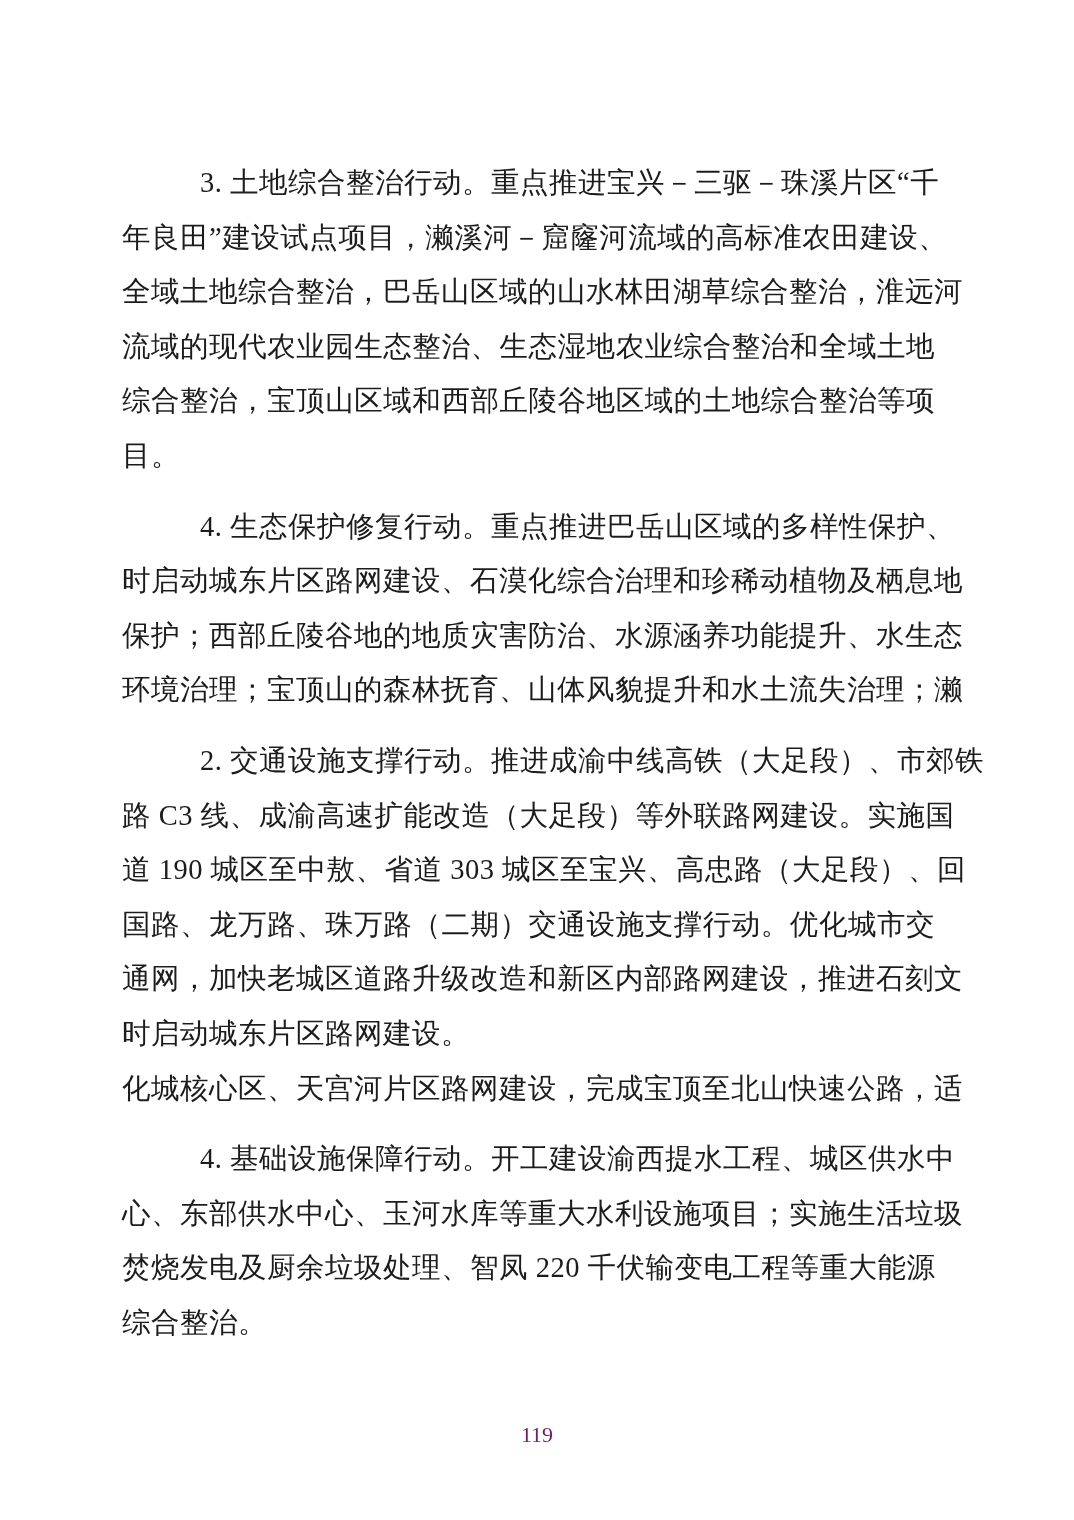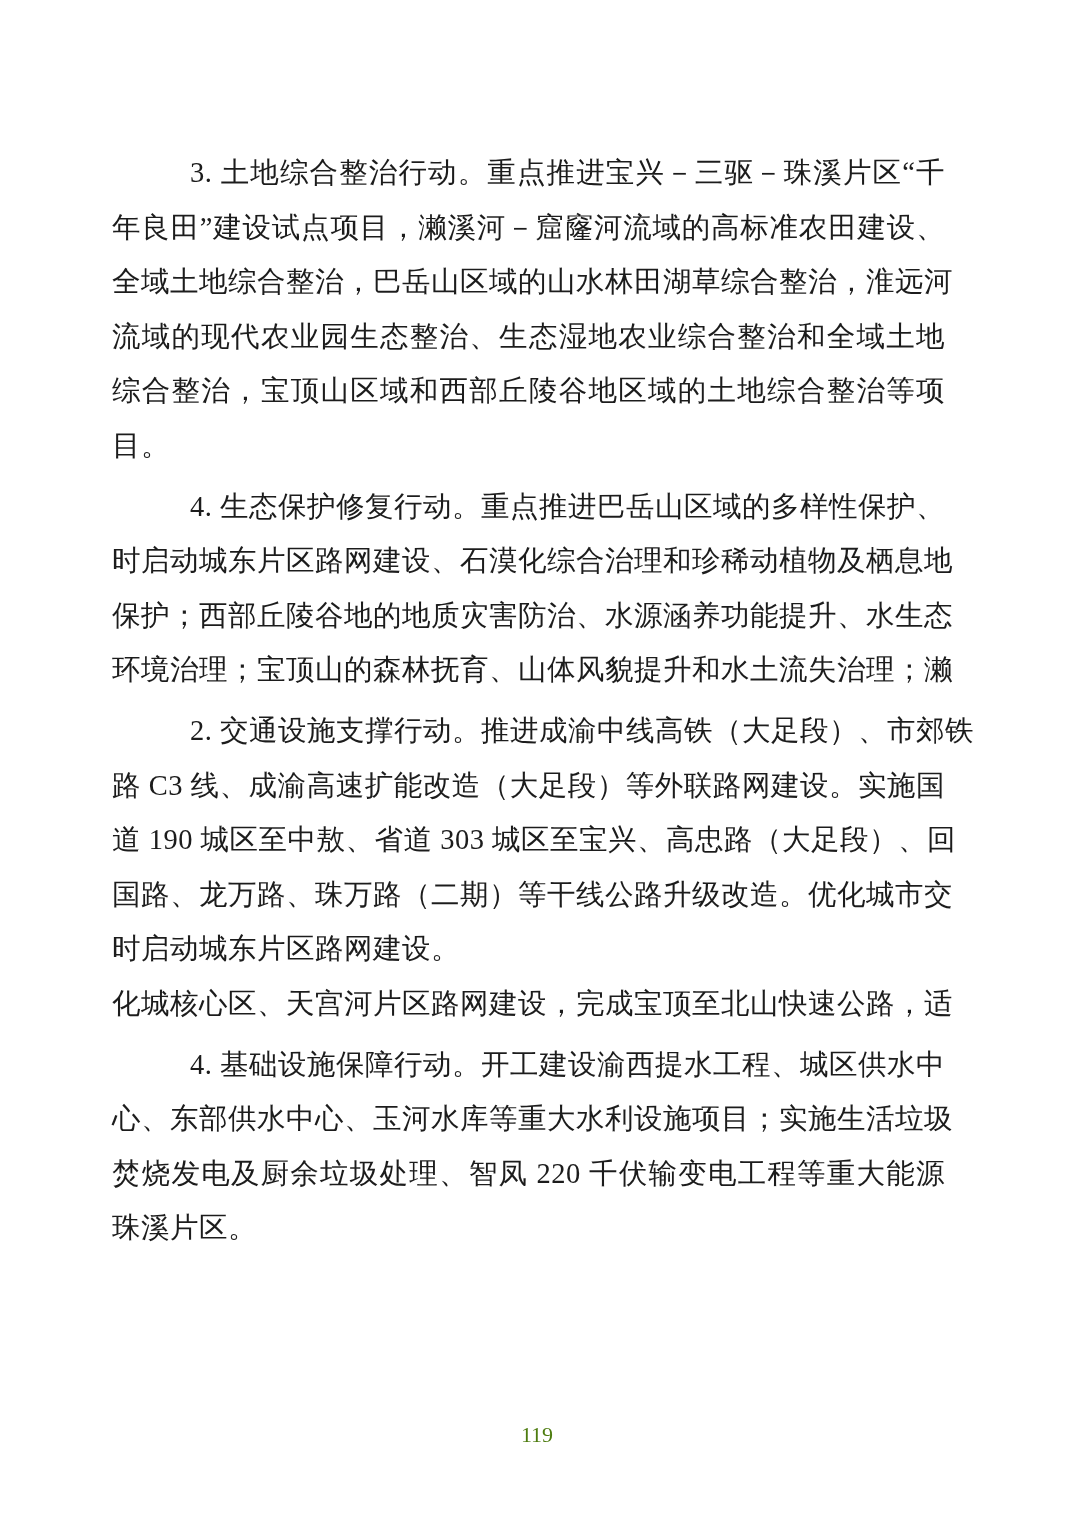--- a/index.html
+++ b/index.html
@@ -29,7 +29,7 @@
     width: 845px;
   }
   .para {
-    margin: 6px;
+    margin: 16px;
     padding: 0;
   }
   .line {

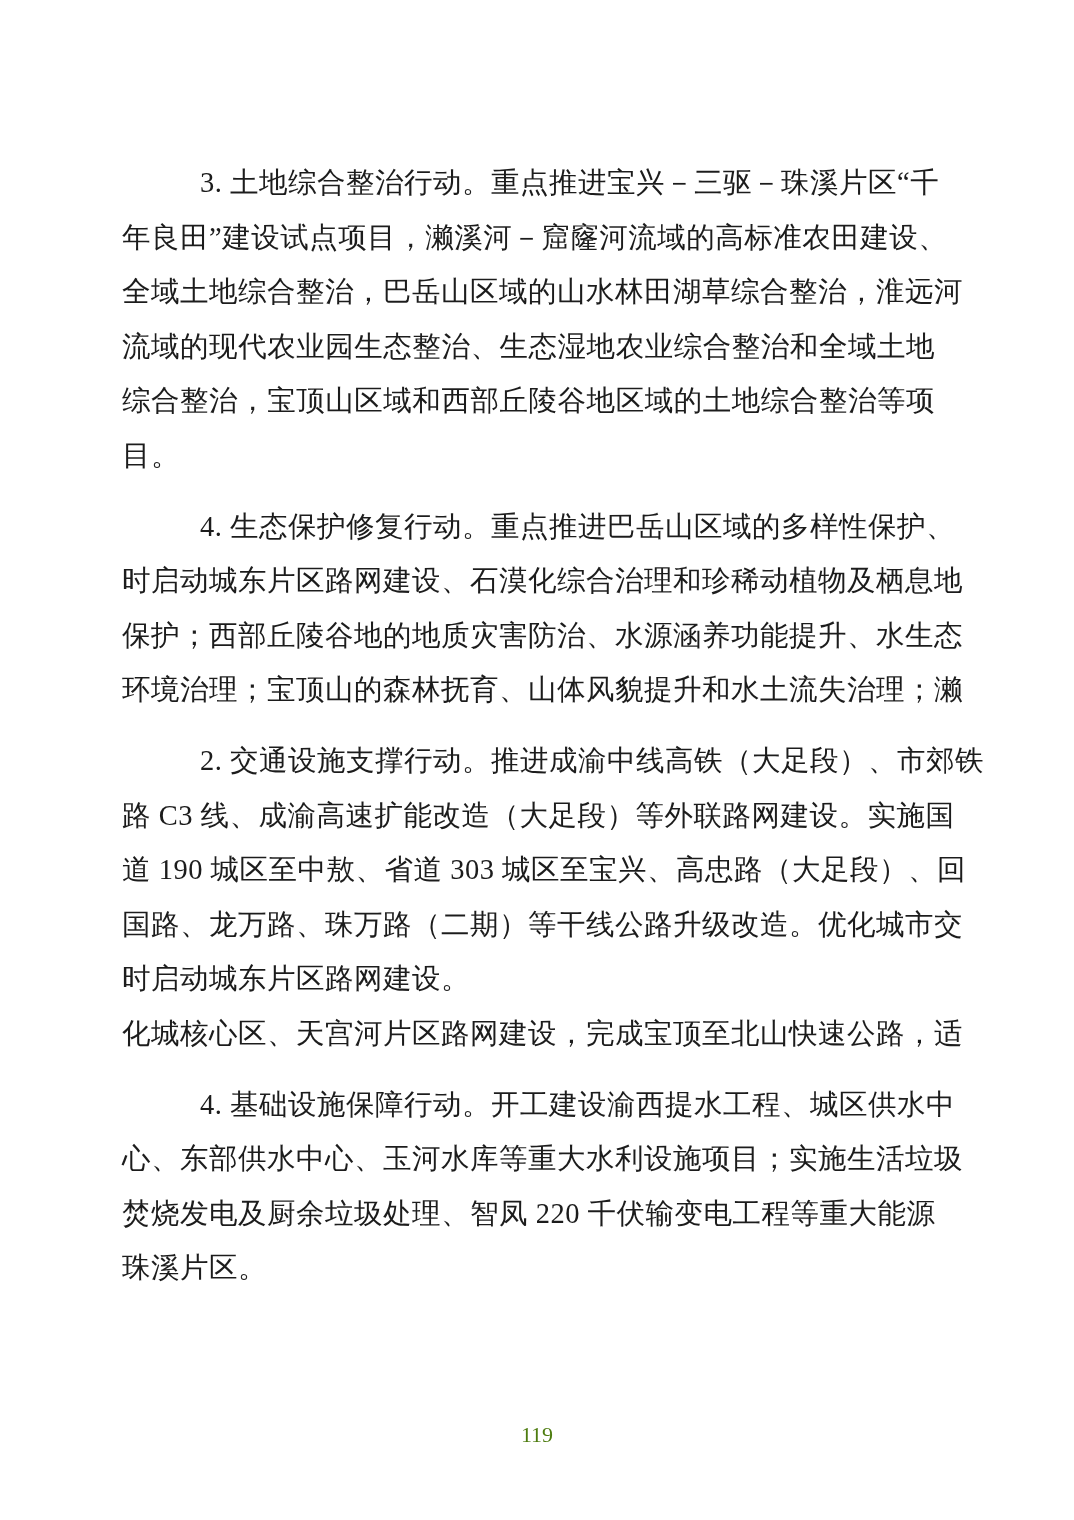--- a/index.html
+++ b/index.html
@@ -84,7 +84,7 @@
         <div class="line first">2. 交通设施支撑行动。推进成渝中线高铁（大足段）、市郊铁</div>
         <div class="line">路 C3 线、成渝高速扩能改造（大足段）等外联路网建设。实施国</div>
         <div class="line">道 190 城区至中敖、省道 303 城区至宝兴、高忠路（大足段）、回</div>
-        <div class="line">国路、龙万路、珠万路（二期）等干线公路升级改造。优化城市交</div>
+        <div class="line">国路、龙万路、珠万路（二期）交通设施支撑行动。优化城市交</div>
         <div class="line last">时启动城东片区路网建设。</div>
         <div class="line">化城核心区、天宫河片区路网建设，完成宝顶至北山快速公路，适</div>
       </div>

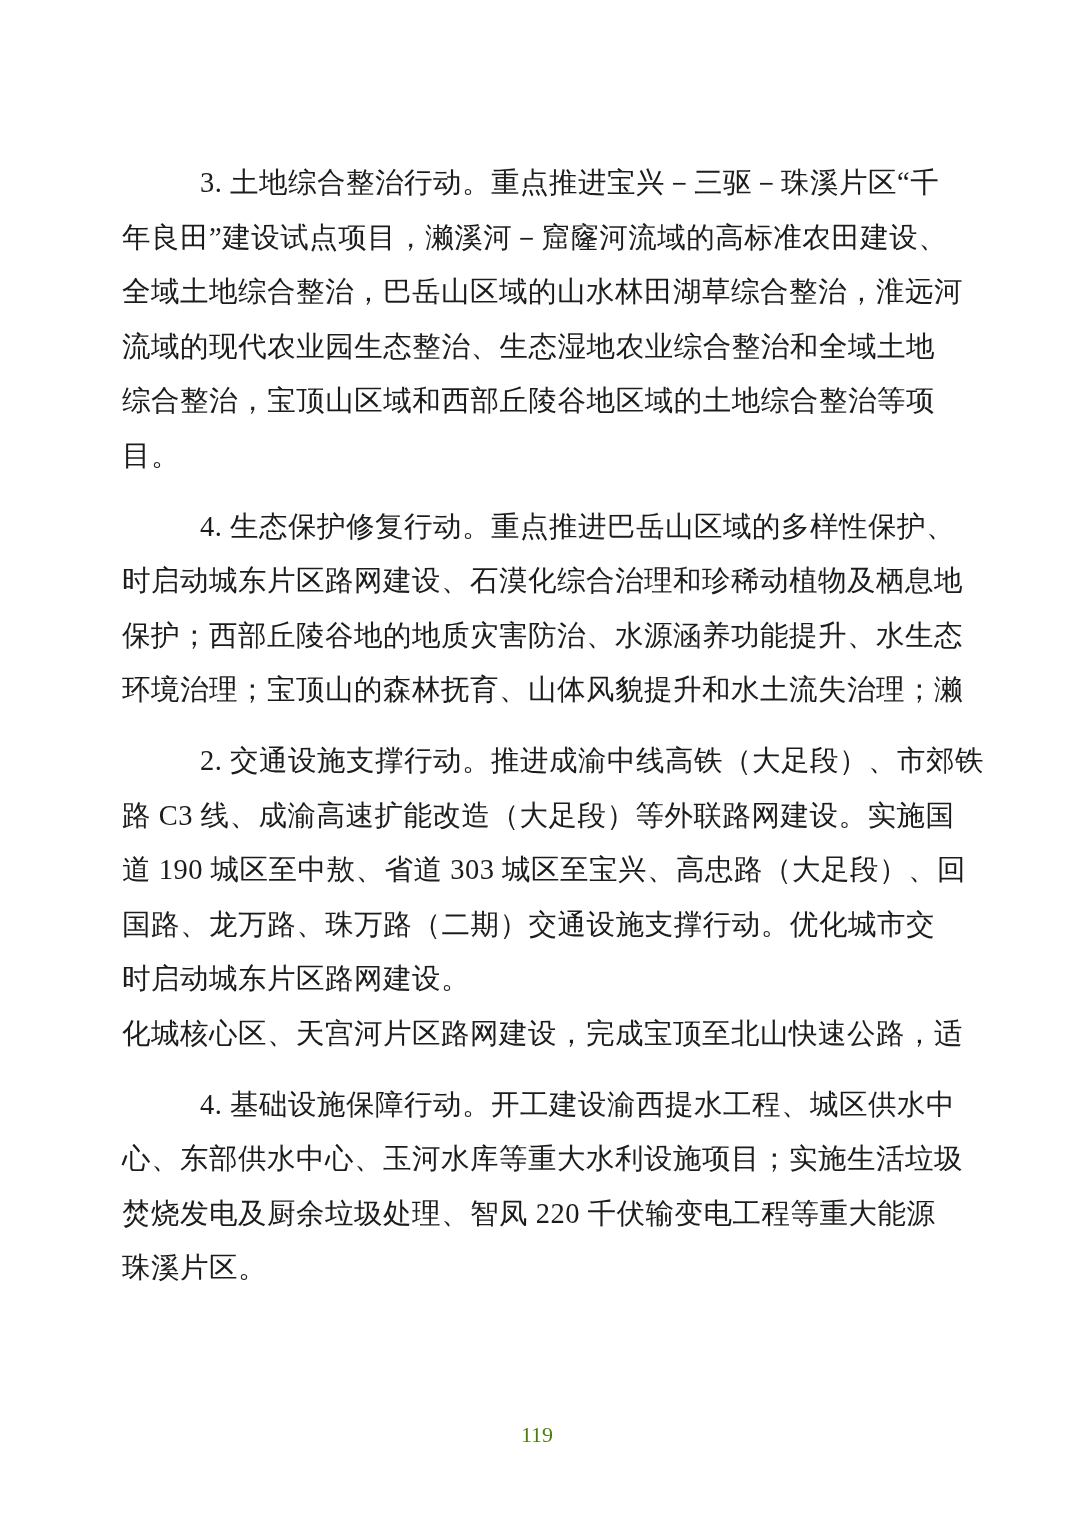--- a/index.html
+++ b/index.html
@@ -85,6 +85,7 @@
         <div class="line">路 C3 线、成渝高速扩能改造（大足段）等外联路网建设。实施国</div>
         <div class="line">道 190 城区至中敖、省道 303 城区至宝兴、高忠路（大足段）、回</div>
         <div class="line">国路、龙万路、珠万路（二期）交通设施支撑行动。优化城市交</div>
+        <div class="line">通网，加快老城区道路升级改造和新区内部路网建设，推进石刻文</div>
         <div class="line last">时启动城东片区路网建设。</div>
         <div class="line">化城核心区、天宫河片区路网建设，完成宝顶至北山快速公路，适</div>
       </div>

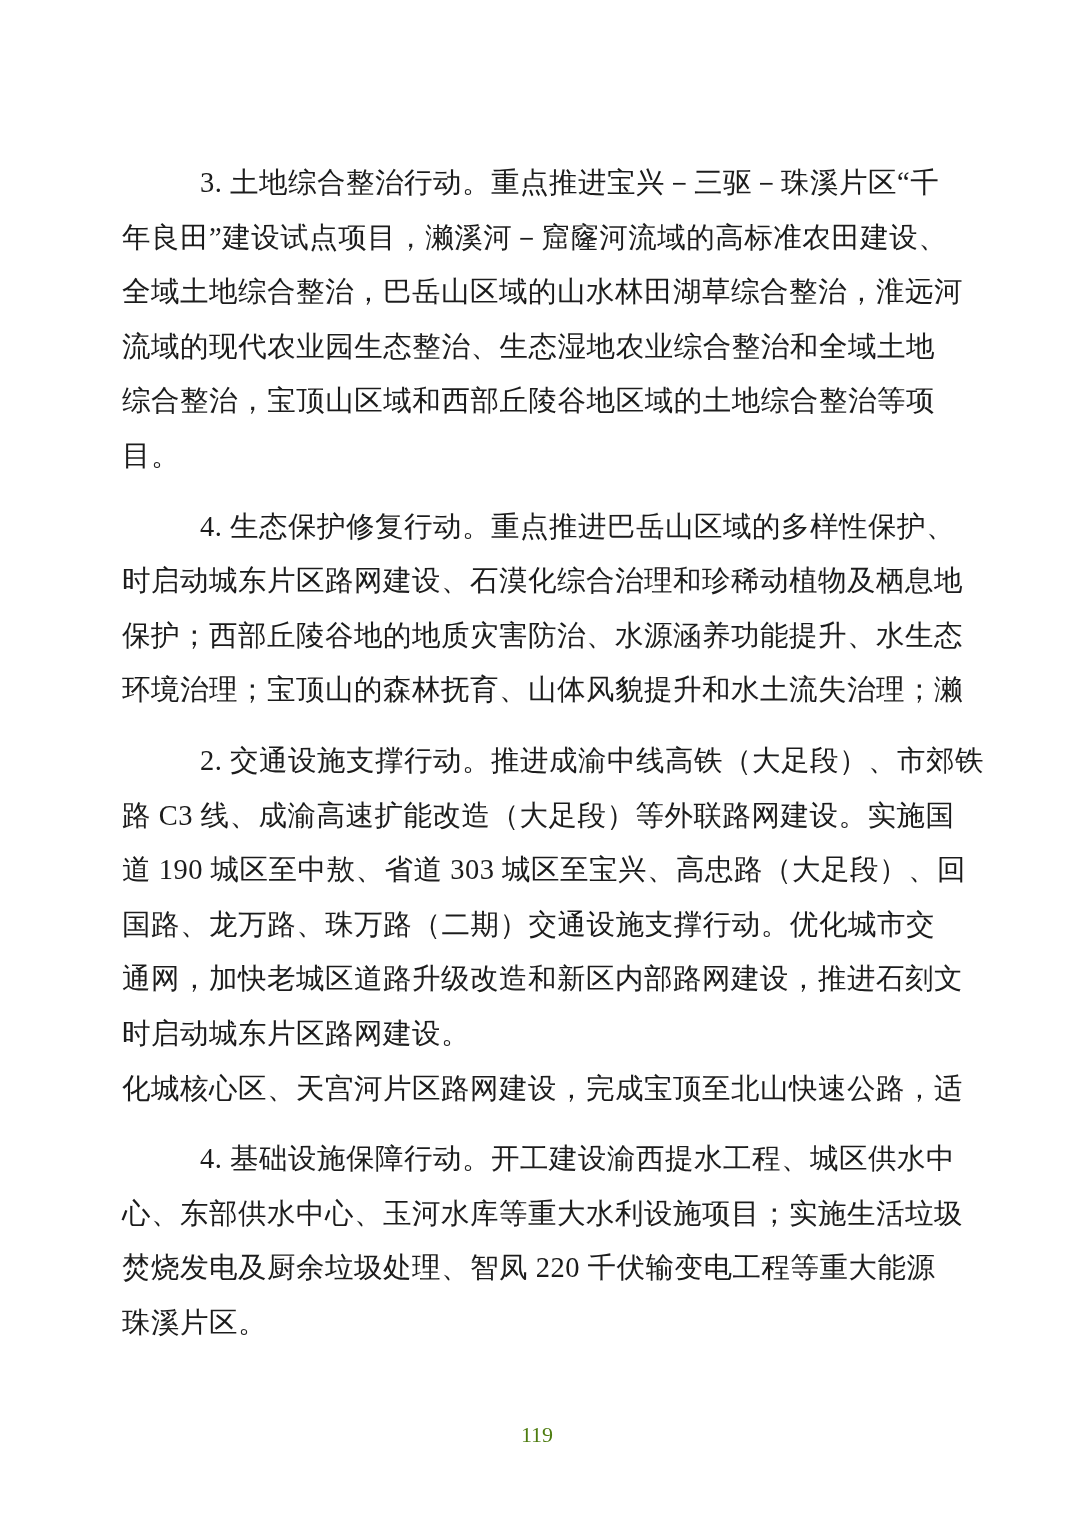--- a/index.html
+++ b/index.html
@@ -93,7 +93,7 @@
         <div class="line first">4. 基础设施保障行动。开工建设渝西提水工程、城区供水中</div>
         <div class="line">心、东部供水中心、玉河水库等重大水利设施项目；实施生活垃圾</div>
         <div class="line">焚烧发电及厨余垃圾处理、智凤 220 千伏输变电工程等重大能源</div>
-        <div class="line last">珠溪片区。</div>
+        <div class="line last">综合整治。</div>
       </div>
     </div>
   <div class="page-number">119</div>

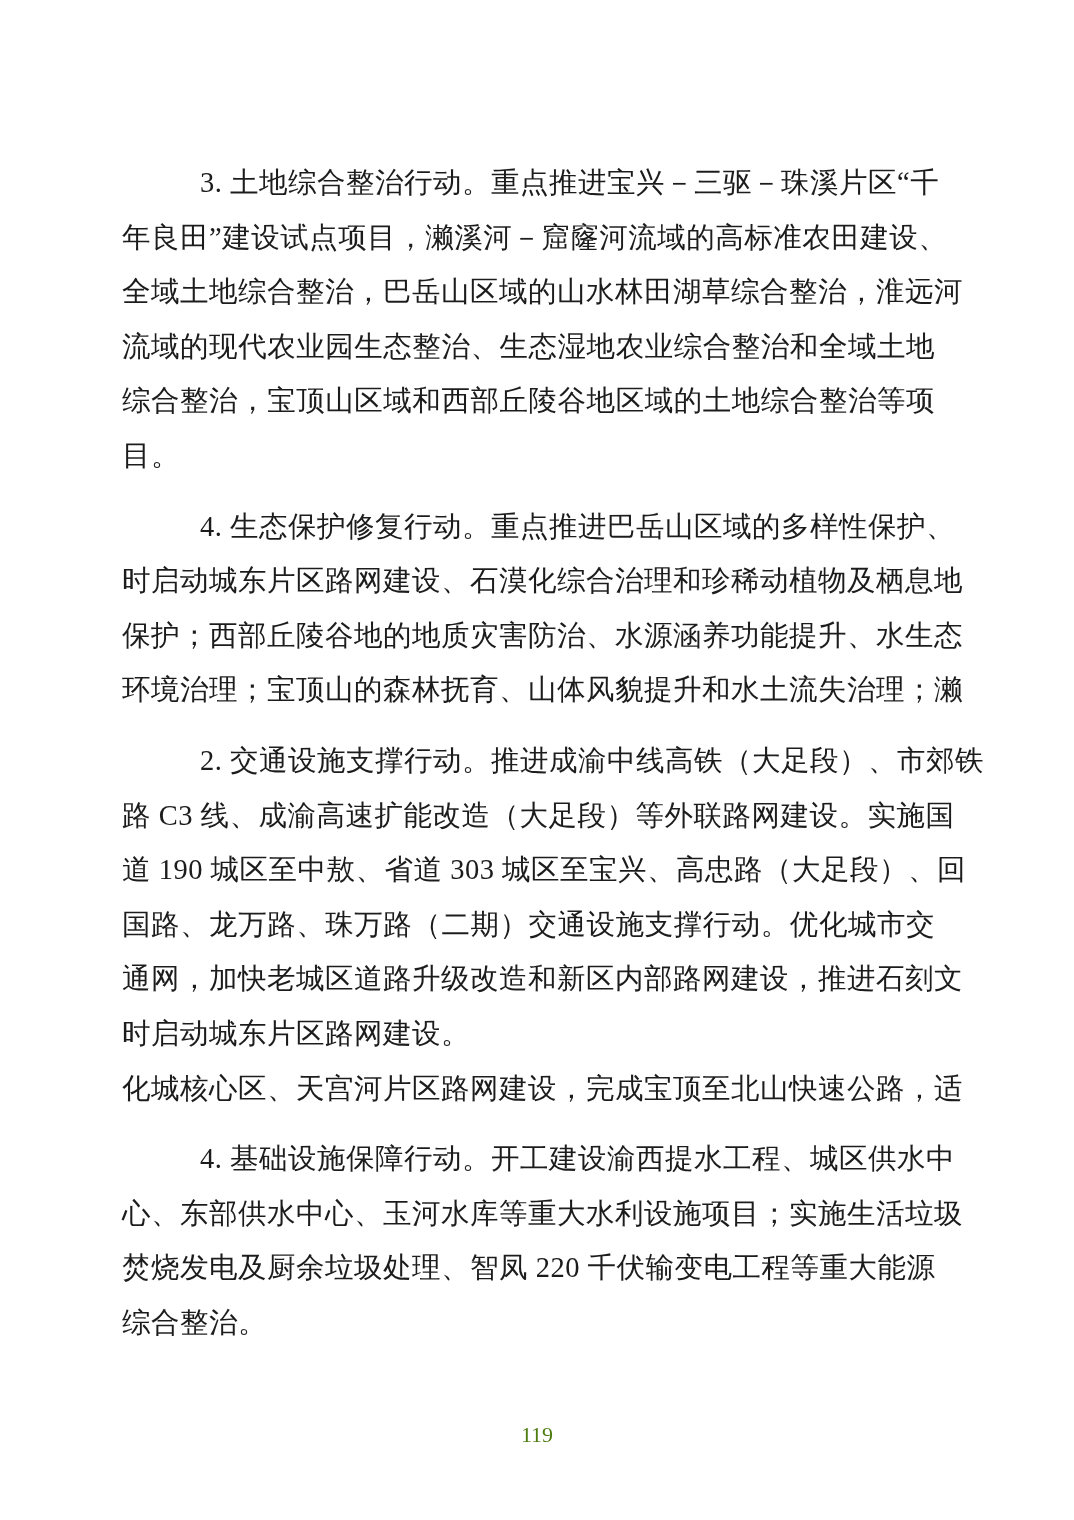--- a/index.html
+++ b/index.html
@@ -57,7 +57,7 @@
     text-align: center;
     font-size: 22px;
     line-height: 28px;
-    color: #4d7c0f;
+    color: #701a75;
   }
 </style>
 </head>

